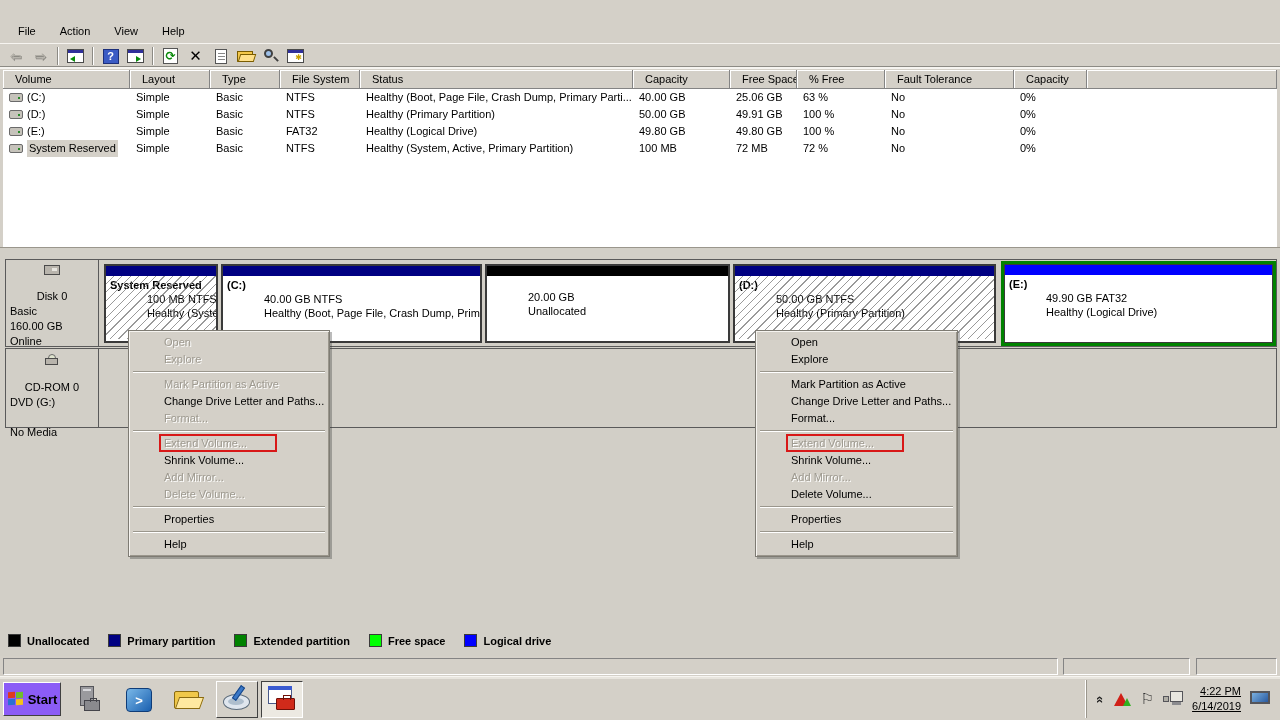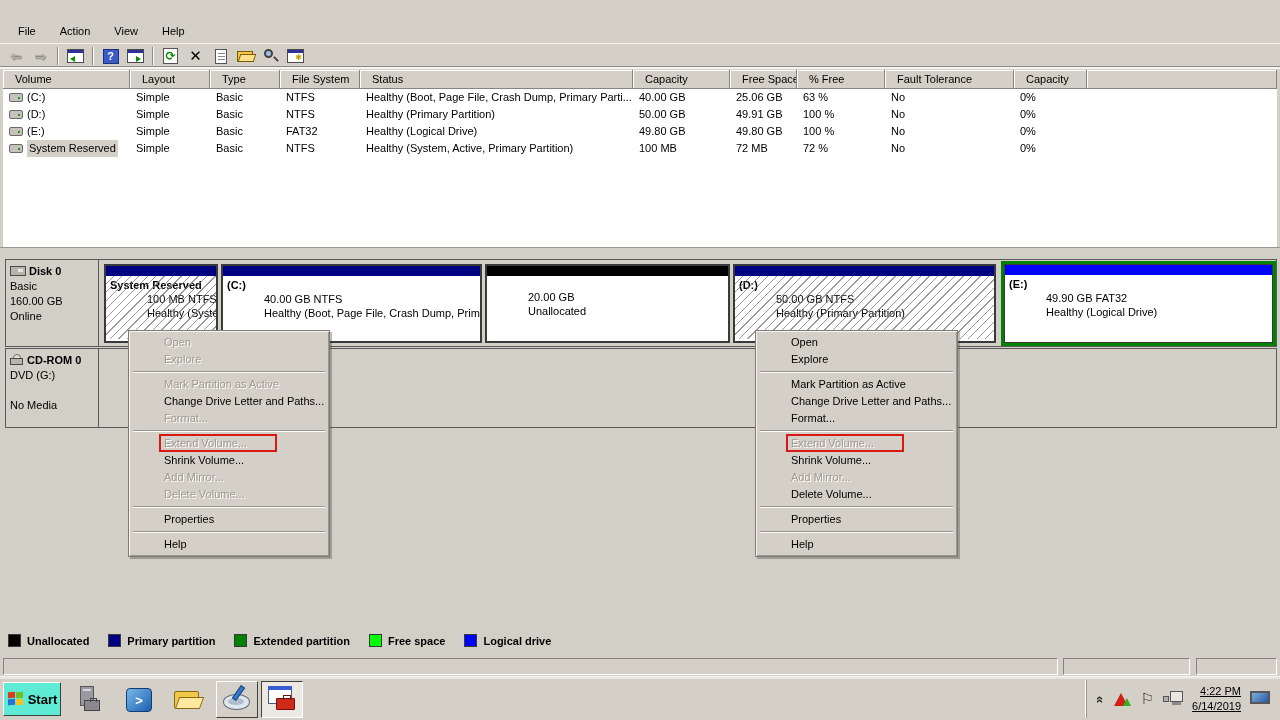--- a/index.html
+++ b/index.html
@@ -73,7 +73,7 @@
   .row-disk0 { top:11px; height:88px; }
   .row-cdrom { top:100px; height:80px; }
   .disk-label { position:absolute; left:0; top:0; width:93px; height:100%; border-right:1px solid #5a5a5a; padding:5px 4px; }
-  .dl-line1 { font-weight:bold; display:flex; align-items:center; gap:3px; margin-bottom:2px; }
+  .dl-line1 { font-weight:normal; display:flex; align-items:center; gap:15px; margin-bottom:2px;flex-direction:column; }
   .dl-line { line-height:15px; }
   .hdd-ico { width:16px; height:10px; background:#b8b4ac; border:1px solid #4a4a4a; position:relative; flex:none; }
   .hdd-ico::after { content:""; position:absolute; right:2px; top:2px; width:5px; height:3px; background:#e8e6e0; }

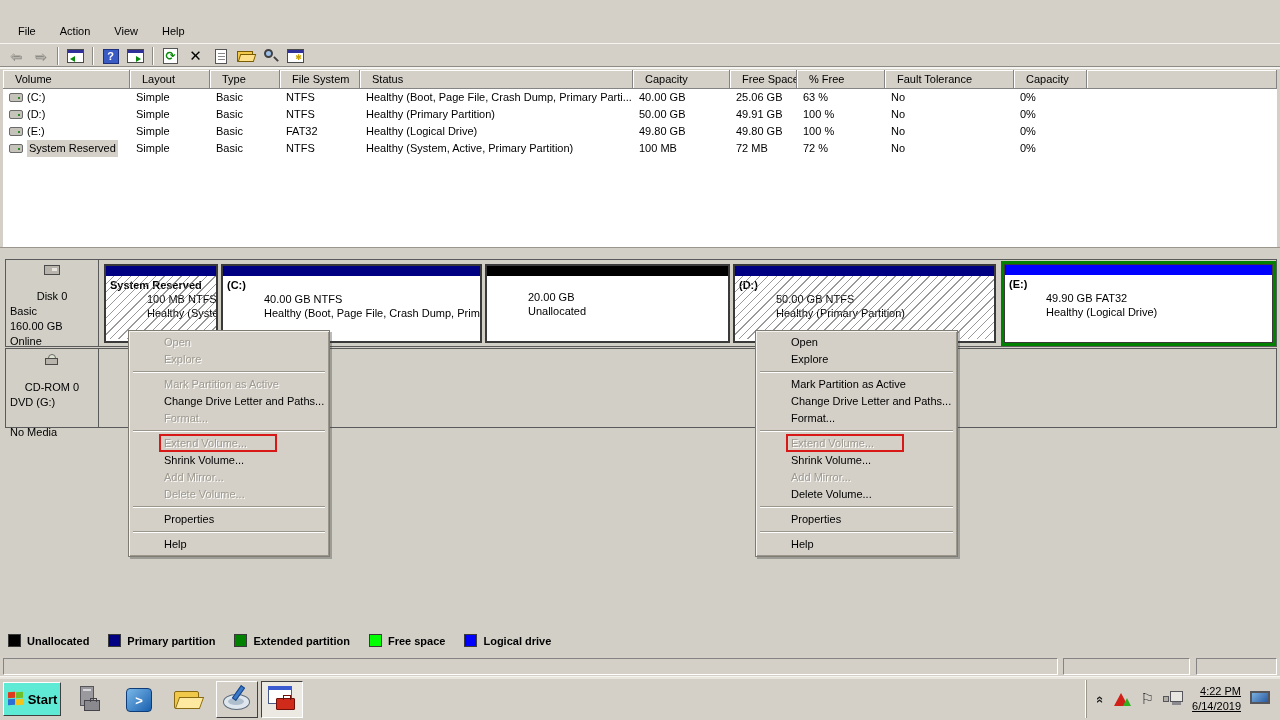--- a/index.html
+++ b/index.html
@@ -112,7 +112,7 @@
   
   .taskbar { position:absolute; left:0; top:676px; width:1280px; height:44px; background:#d4d0c8;
     border-top:1px solid #f6f4f0; box-shadow:inset 0 2px 0 #e8e5de; }
-  .start-btn { position:absolute; left:3px; top:5px; width:58px; height:34px; background:#5eead4;
+  .start-btn { position:absolute; left:3px; top:5px; width:58px; height:34px; background:#8b5cf6;
     border:1px solid; border-color:#fff #404040 #404040 #fff; display:flex; align-items:center; justify-content:center; gap:3px;
     font-weight:bold; font-size:13px; }
   .flag { position:relative; width:18px; height:16px; flex:none; }

